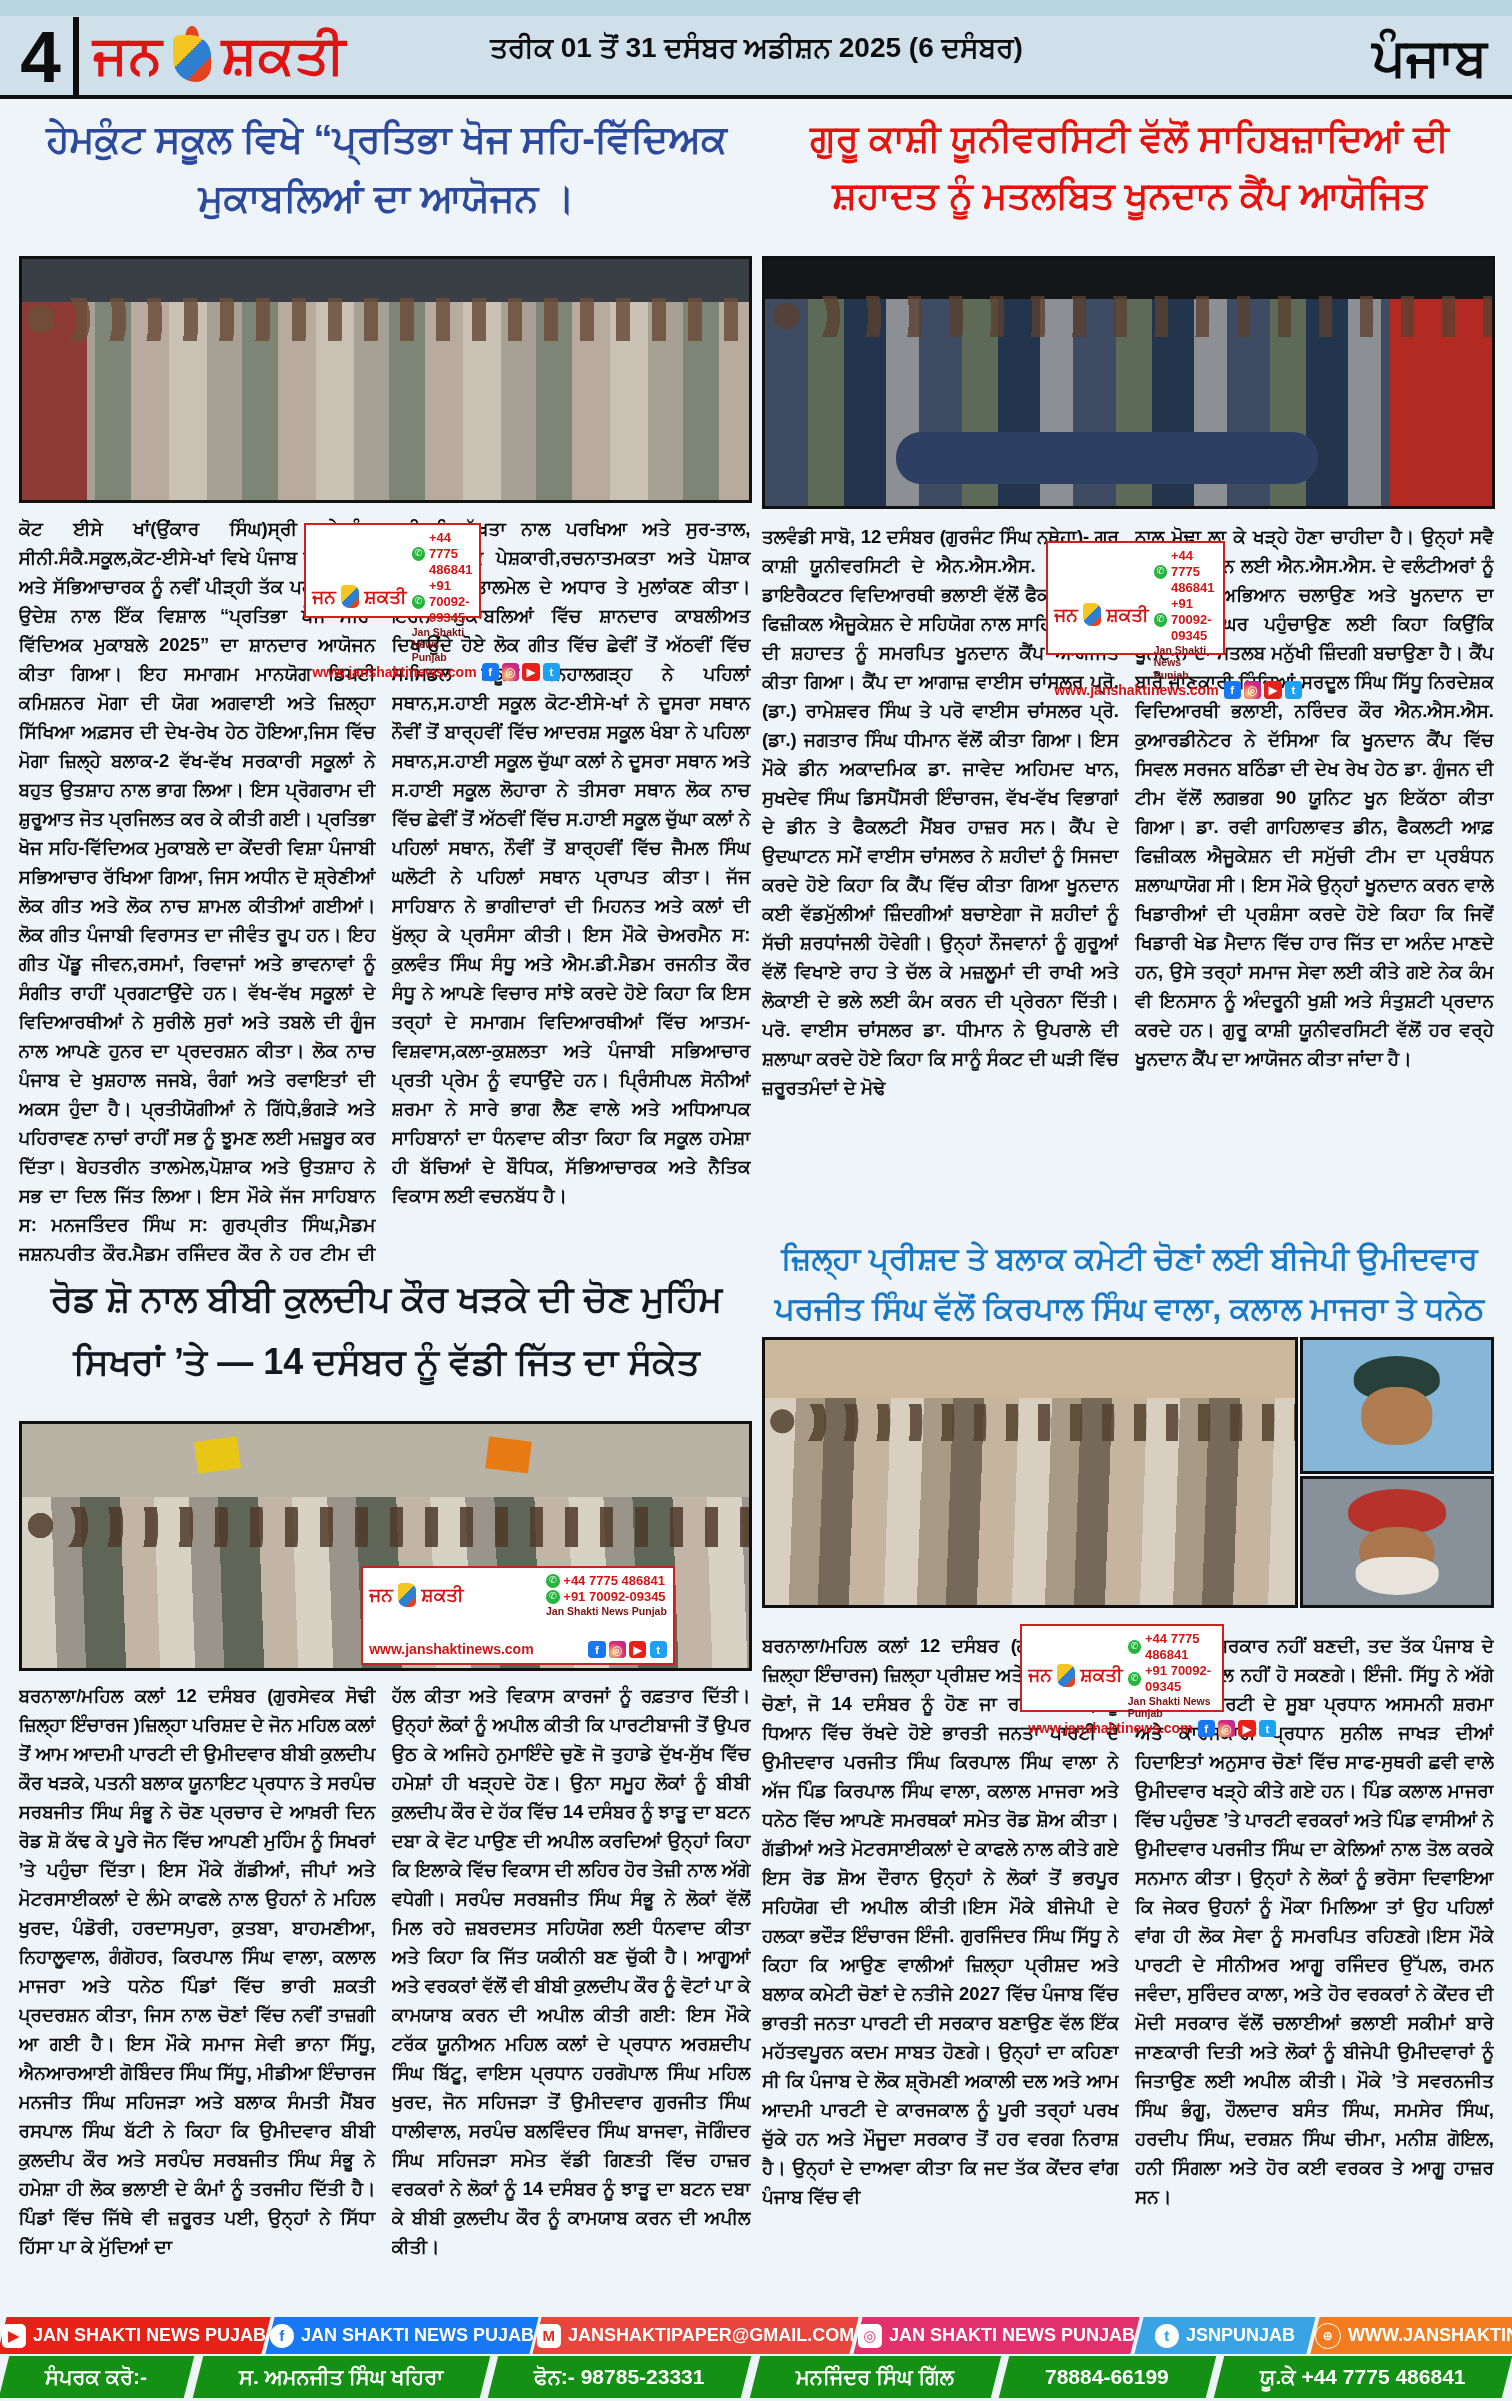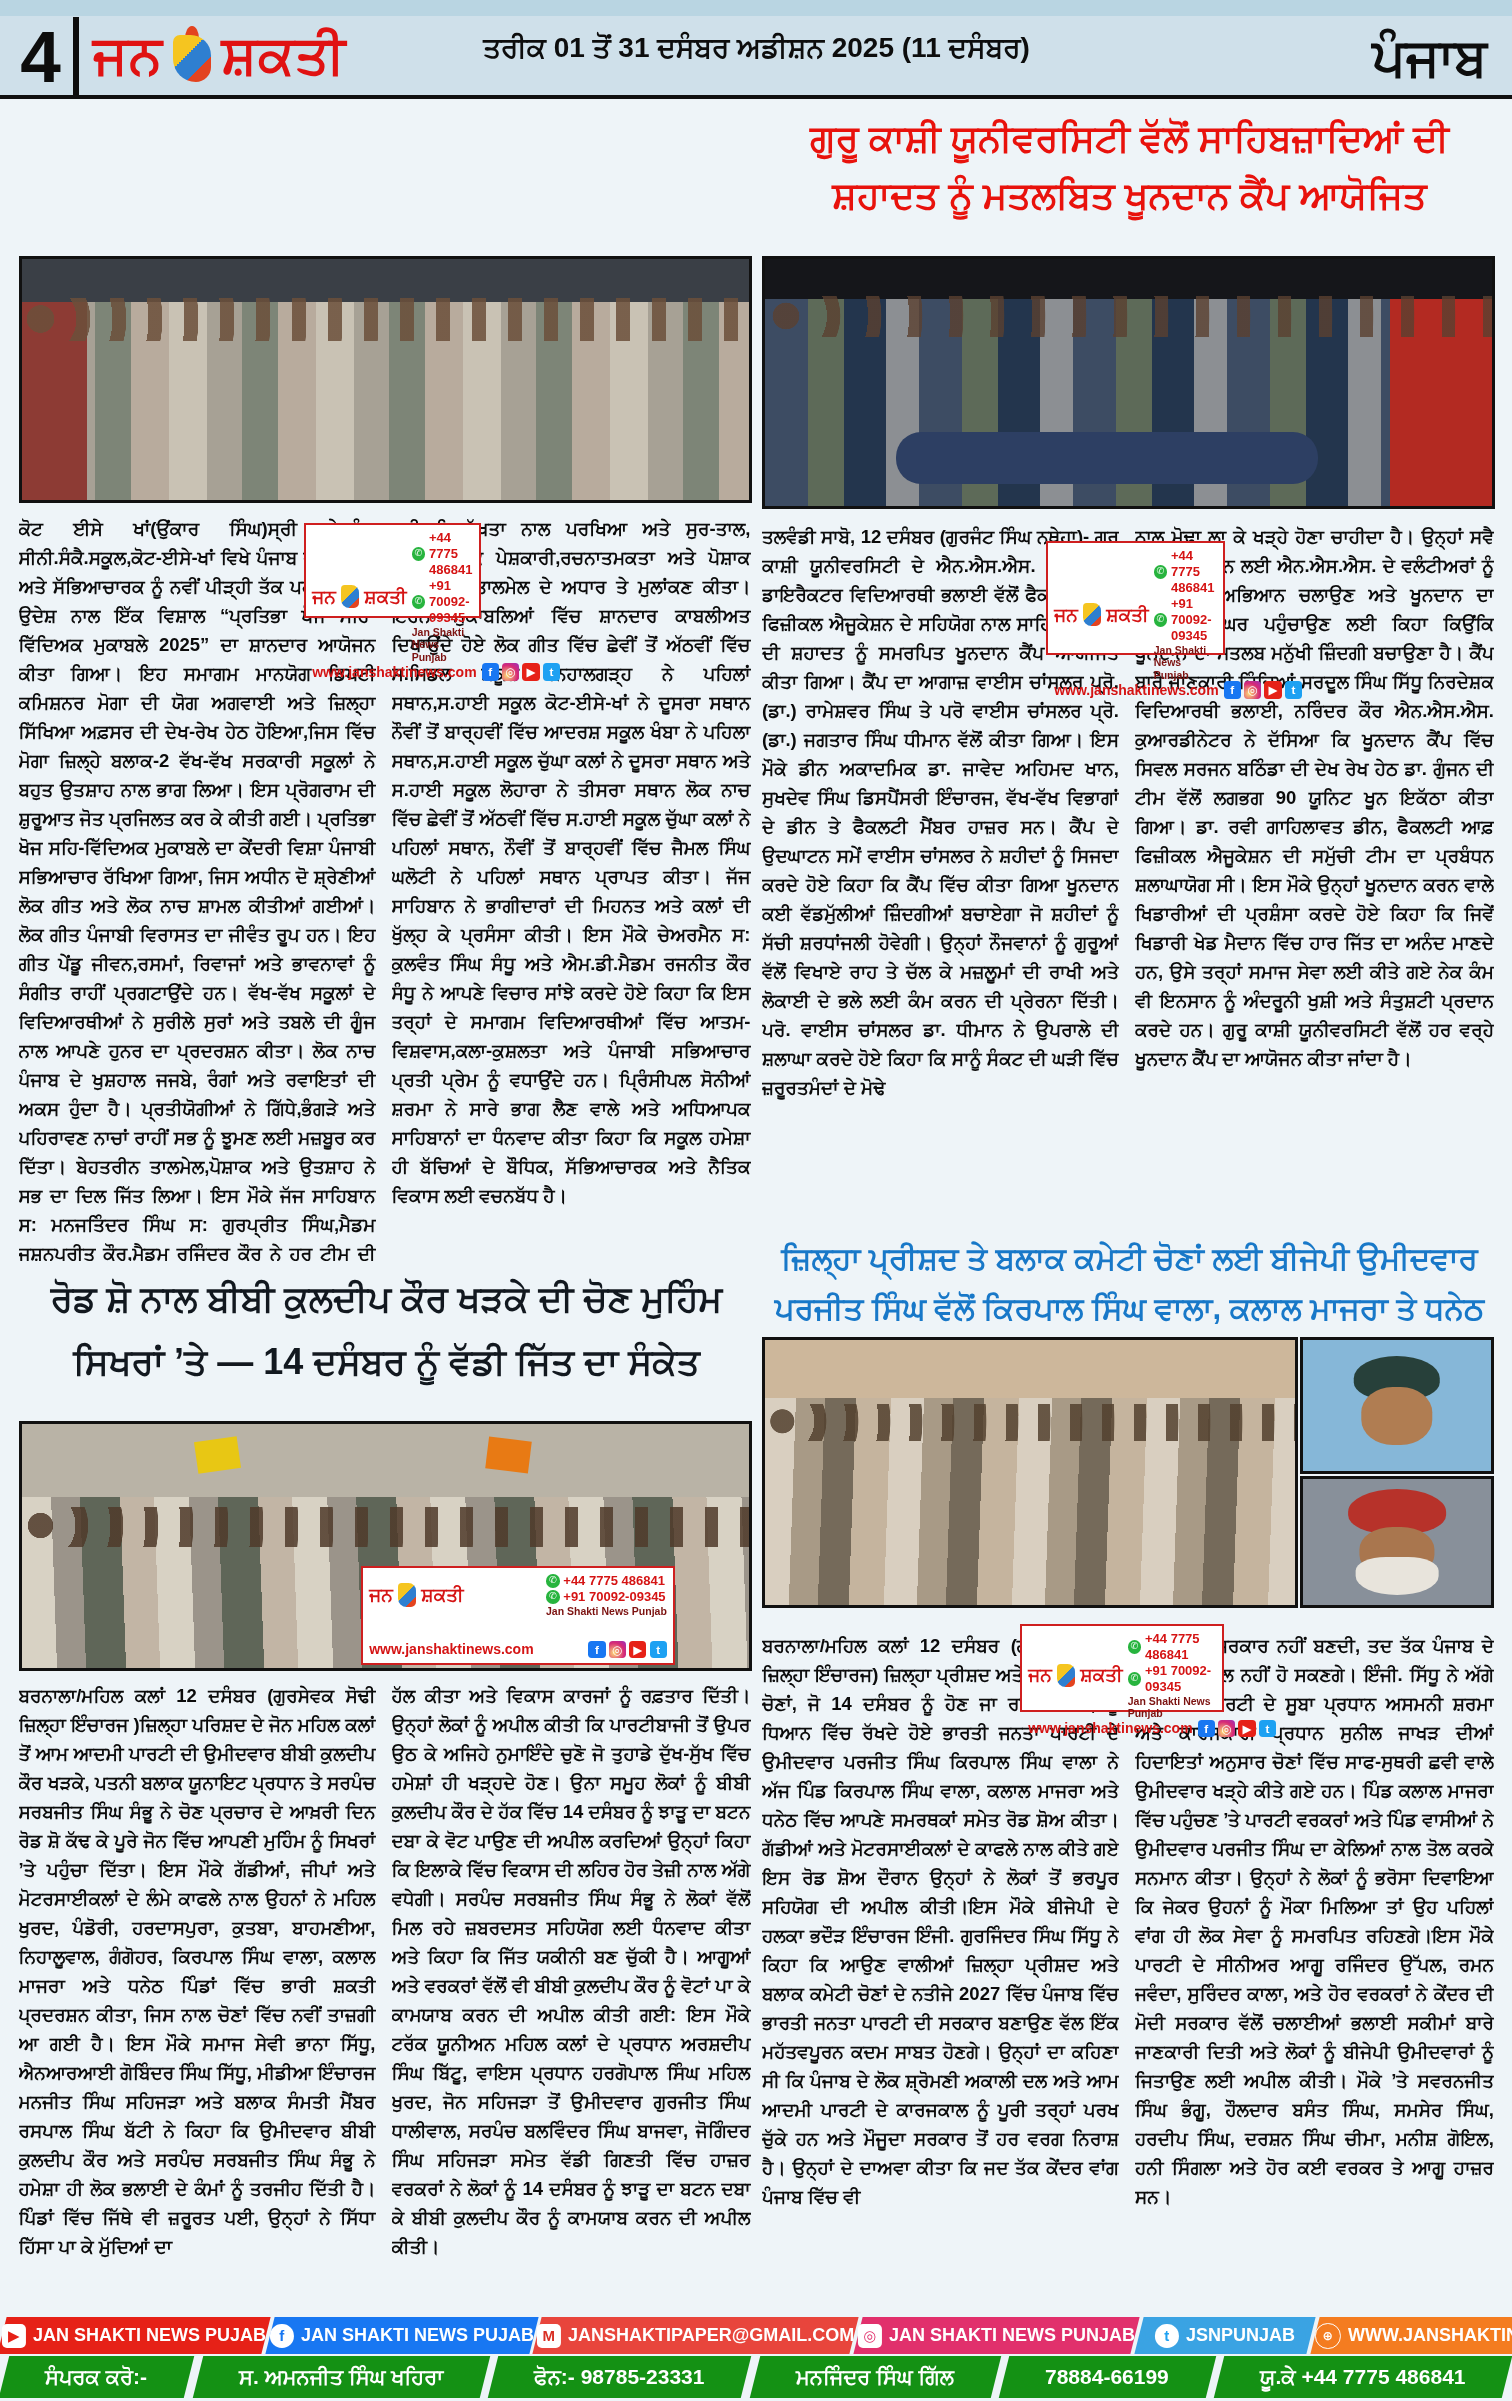--- a/index.html
+++ b/index.html
@@ -153,7 +153,7 @@
       </span>
     <span class="mh-word">ਸ਼ਕਤੀ</span>
   </div>
-  <div class="header-date">ਤਰੀਕ 01 ਤੋਂ 31 ਦਸੰਬਰ ਅਡੀਸ਼ਨ 2025 (11 ਦਸੰਬਰ)</div>
+  <div class="header-date">ਤਰੀਕ 01 ਤੋਂ 31 ਦਸੰਬਰ ਅਡੀਸ਼ਨ 2025 (6 ਦਸੰਬਰ)</div>
   <div class="header-region">ਪੰਜਾਬ</div>
   <div class="header-rule"></div>
 

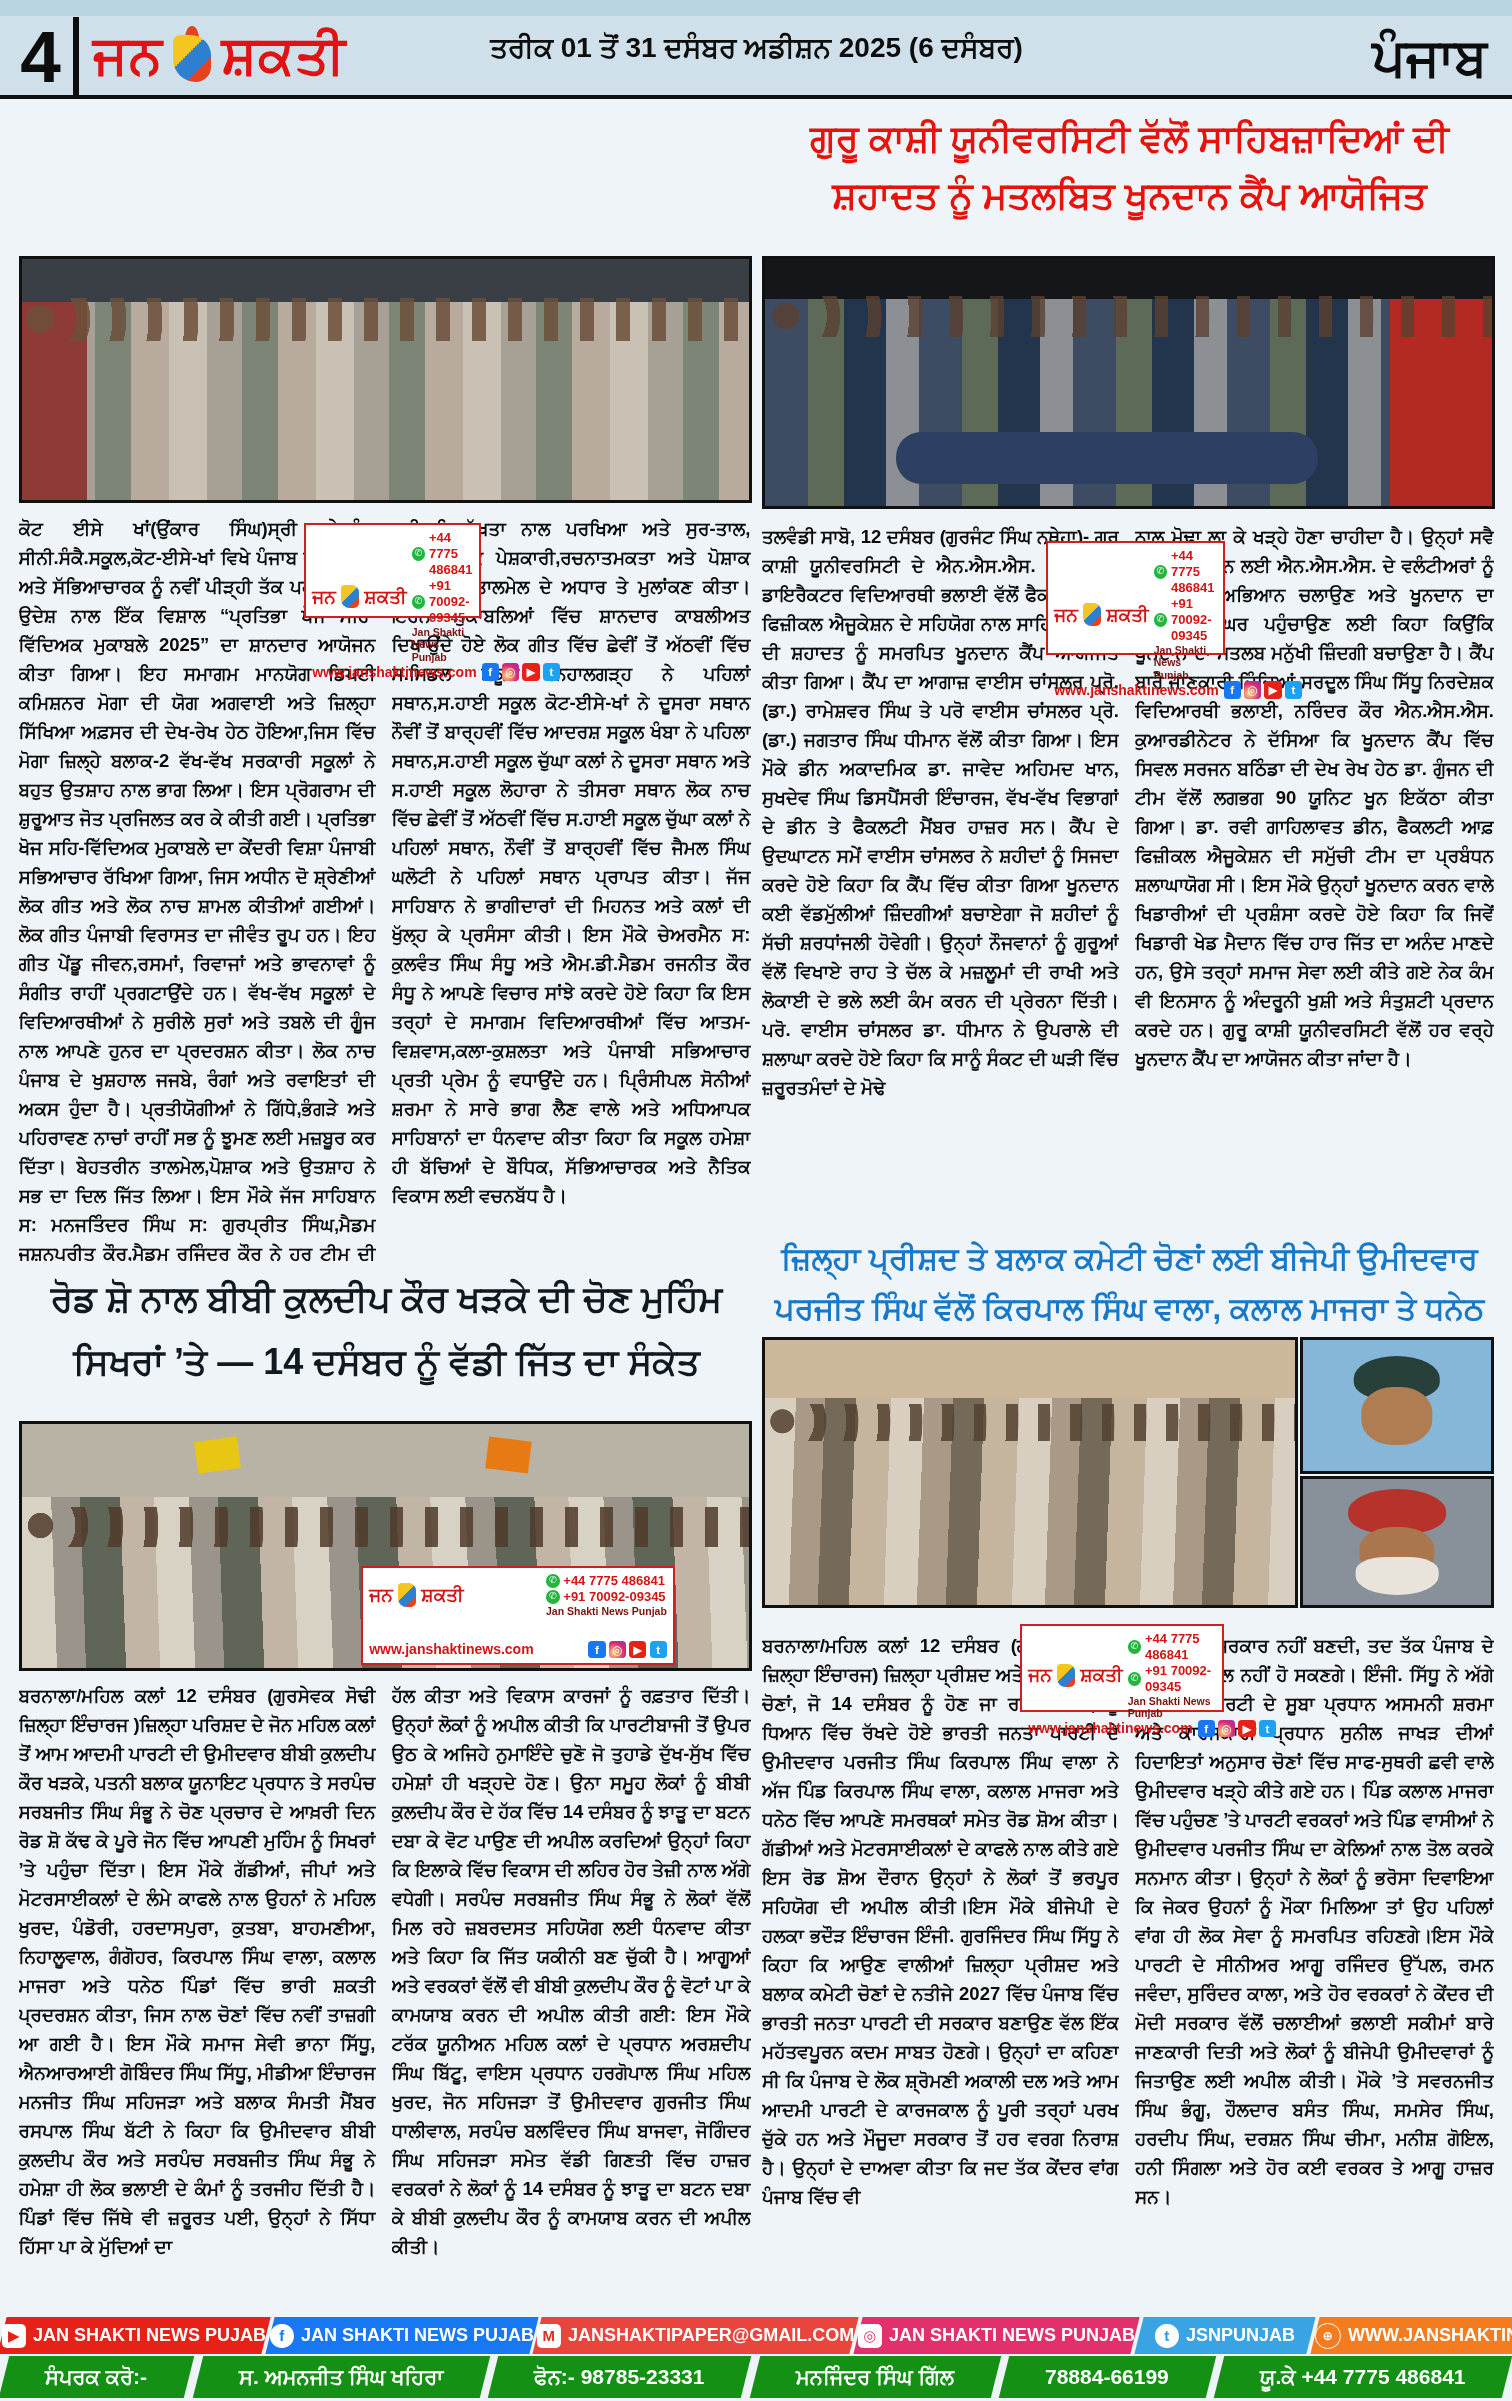--- a/index.html
+++ b/index.html
@@ -157,6 +157,7 @@
   <div class="header-region">ਪੰਜਾਬ</div>
   <div class="header-rule"></div>
 
+  <div class="headline hl-school">ਹੇਮਕੁੰਟ ਸਕੂਲ ਵਿਖੇ “ਪ੍ਰਤਿਭਾ ਖੋਜ ਸਹਿ-ਵਿੱਦਿਅਕ ਮੁਕਾਬਲਿਆਂ ਦਾ ਆਯੋਜਨ ।</div>
   <div class="photo ph-school">
       <div class="heads"></div>
     </div>

